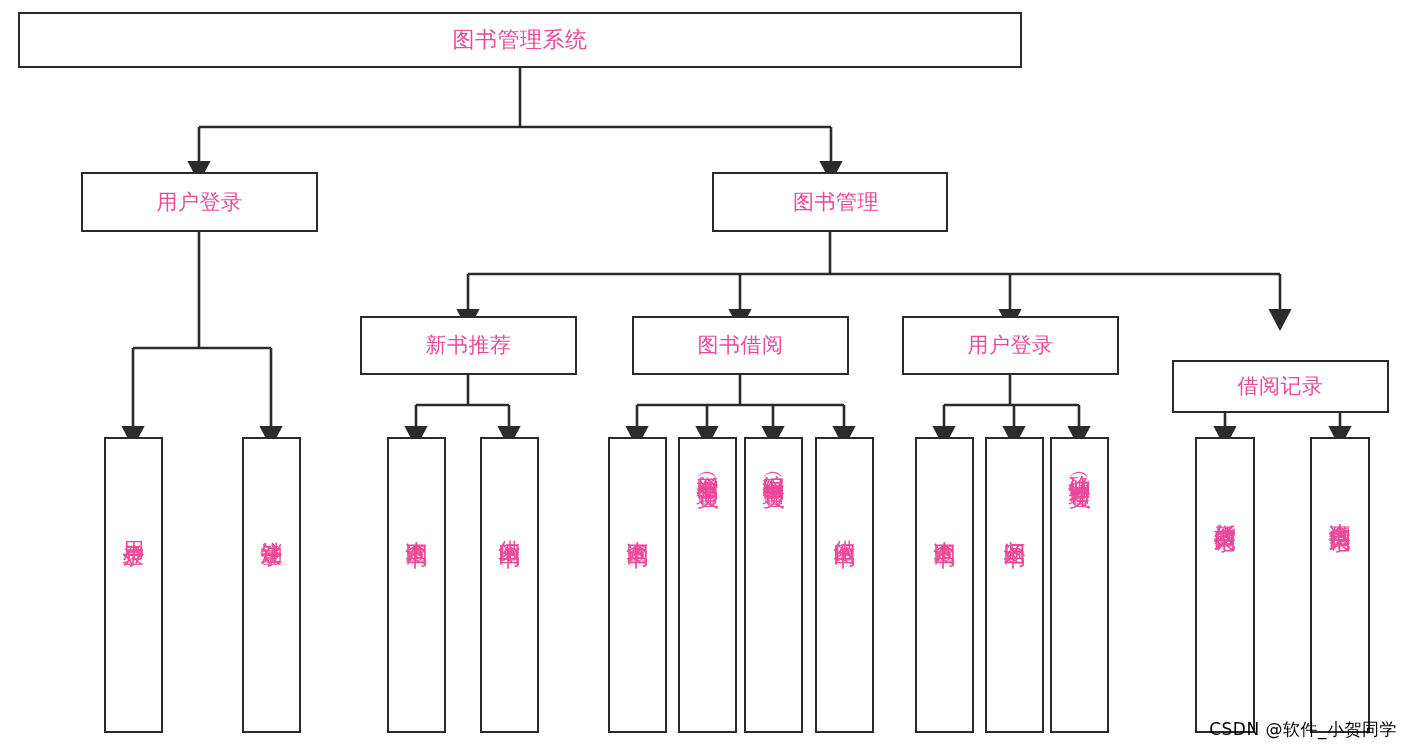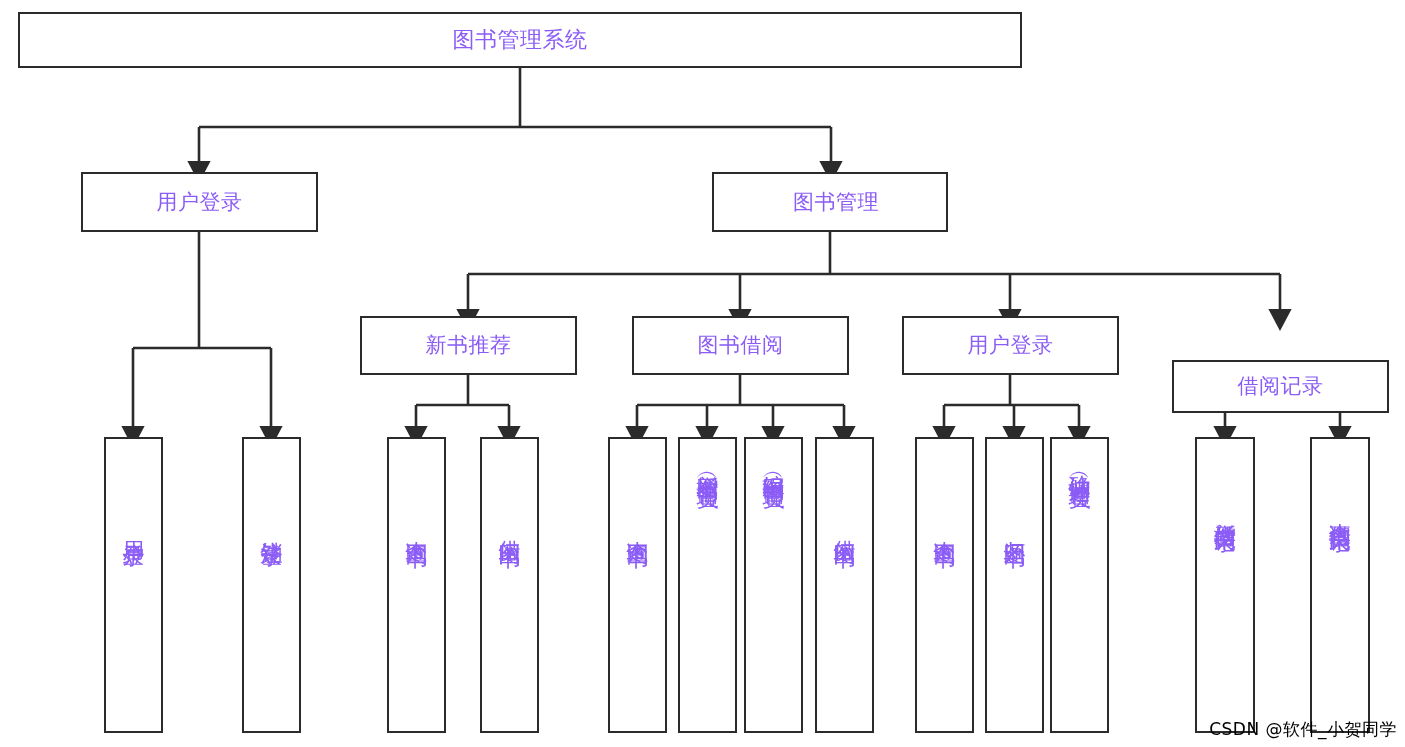--- a/index.html
+++ b/index.html
@@ -41,7 +41,7 @@
     display: block;
     text-align: left;
     line-height: 1.35;
-    color: #8b5cf6;
+    color: #ec4899;
     letter-spacing: 0.5px;
   }
   

